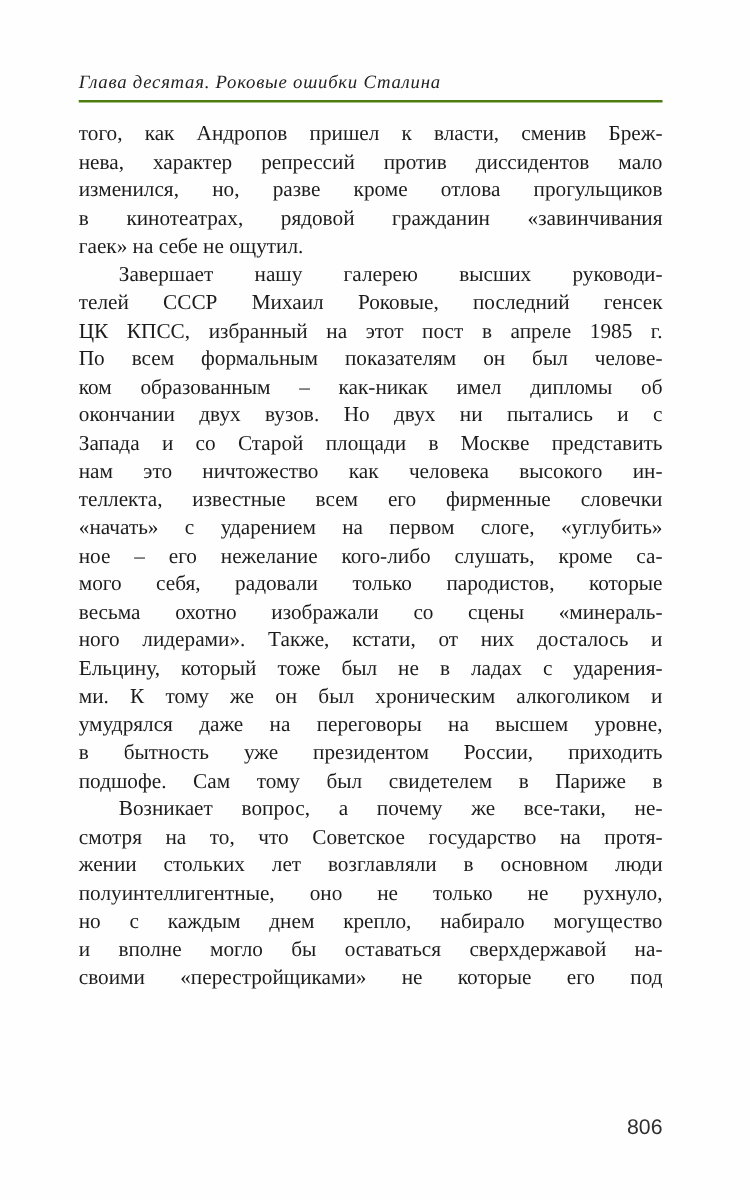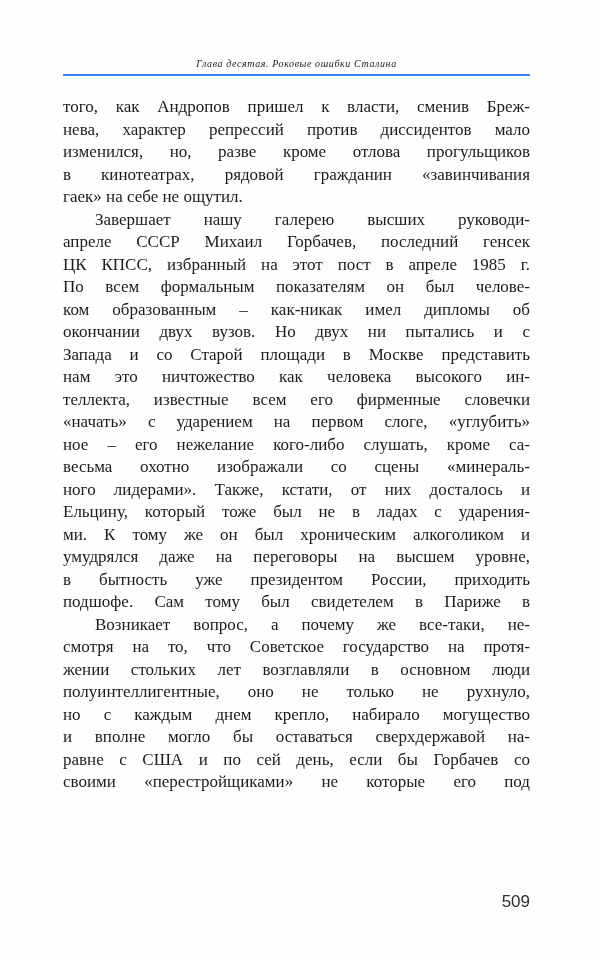--- a/index.html
+++ b/index.html
@@ -21,13 +21,13 @@
     top: 58px;
     left: 63px;
     width: 467px;
-    text-align: center;
+    text-align: left;
     font-style: italic;
-    font-size: 10px;
+    font-size: 15px;
     letter-spacing: 0.6px;
     color: #222222;
     padding-bottom: 5px;
-    border-bottom: 2px solid #3b82f6;
+    border-bottom: 2px solid #4d7c0f;
   }
   .text-column {
     position: absolute;

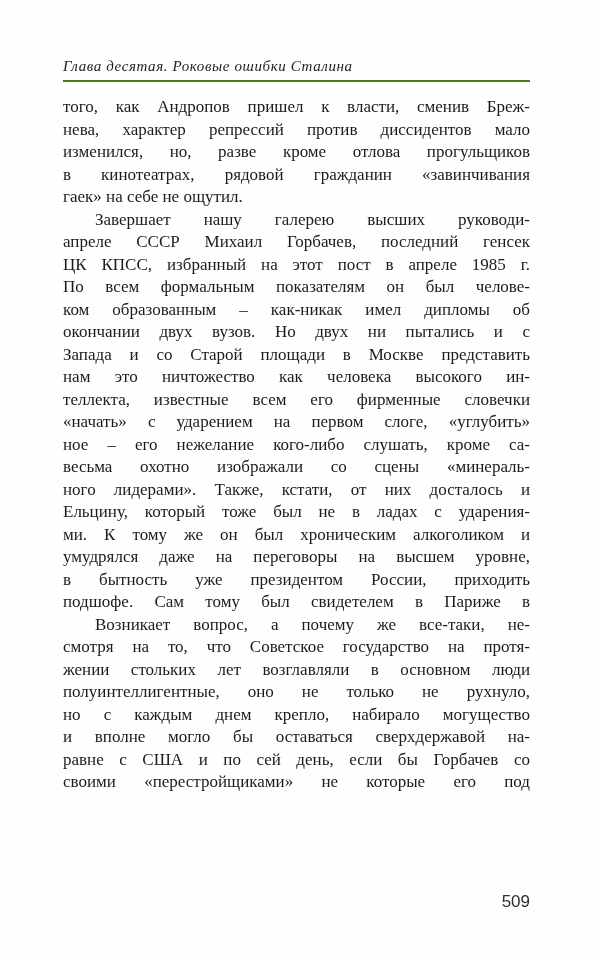--- a/index.html
+++ b/index.html
@@ -80,7 +80,7 @@
       </div>
       <div class="paragraph">
         <div class="line stretch indent">Завершает нашу галерею высших руководи-</div>
-        <div class="line stretch">апреле СССР Михаил Горбачев, последний генсек</div>
+        <div class="line stretch">телей СССР Михаил Роковые, последний генсек</div>
         <div class="line stretch">ЦК КПСС, избранный на этот пост в апреле 1985 г.</div>
         <div class="line stretch">По всем формальным показателям он был челове-</div>
         <div class="line stretch">ком образованным – как-никак имел дипломы об</div>

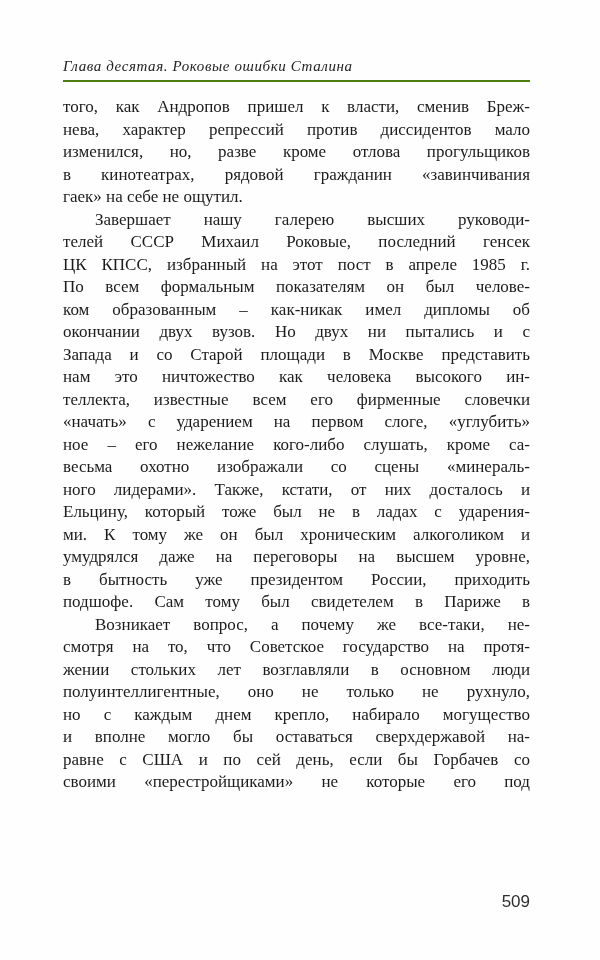--- a/index.html
+++ b/index.html
@@ -90,6 +90,7 @@
         <div class="line stretch">теллекта, известные всем его фирменные словечки</div>
         <div class="line stretch">«начать» с ударением на первом слоге, «углубить»</div>
         <div class="line stretch">ное – его нежелание кого-либо слушать, кроме са-</div>
+        <div class="line stretch">мого себя, радовали только пародистов, которые</div>
         <div class="line stretch">весьма охотно изображали со сцены «минераль-</div>
         <div class="line stretch">ного лидерами». Также, кстати, от них досталось и</div>
         <div class="line stretch">Ельцину, который тоже был не в ладах с ударения-</div>

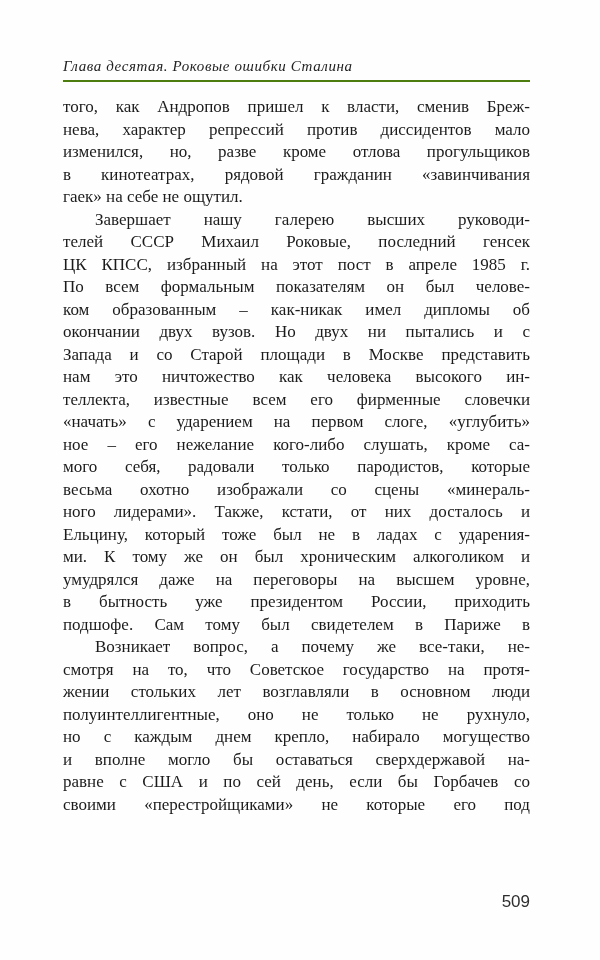--- a/index.html
+++ b/index.html
@@ -106,7 +106,6 @@
         <div class="line stretch">полуинтеллигентные, оно не только не рухнуло,</div>
         <div class="line stretch">но с каждым днем крепло, набирало могущество</div>
         <div class="line stretch">и вполне могло бы оставаться сверхдержавой на-</div>
-        <div class="line stretch">равне с США и по сей день, если бы Горбачев со</div>
         <div class="line stretch">своими «перестройщиками» не которые его под</div>
       </div>
     </div>

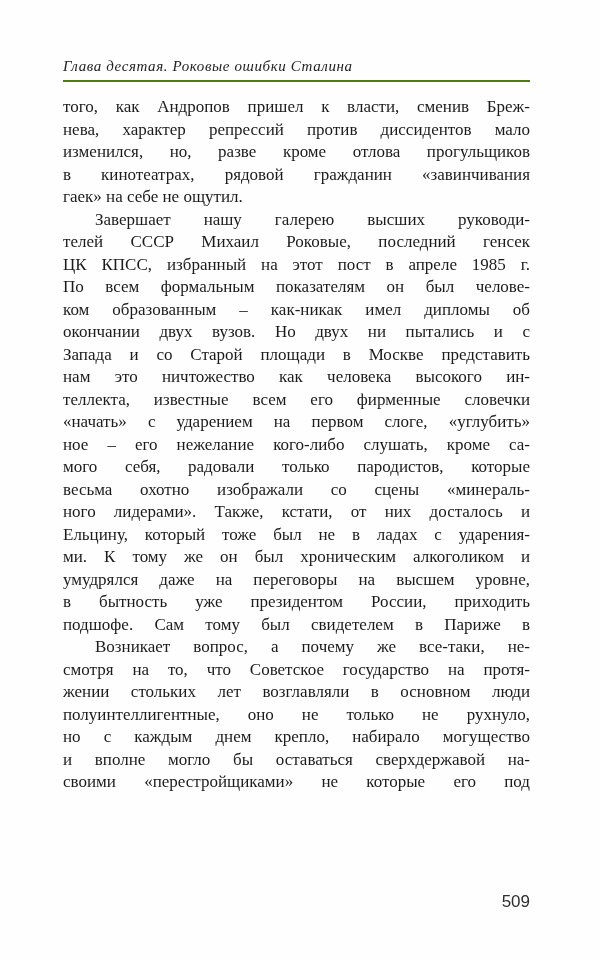--- a/index.html
+++ b/index.html
@@ -110,7 +110,7 @@
       </div>
     </div>
 
-  <div class="page-number">509</div>
+  <div class="page-number">806</div>
 
 </div>
 

